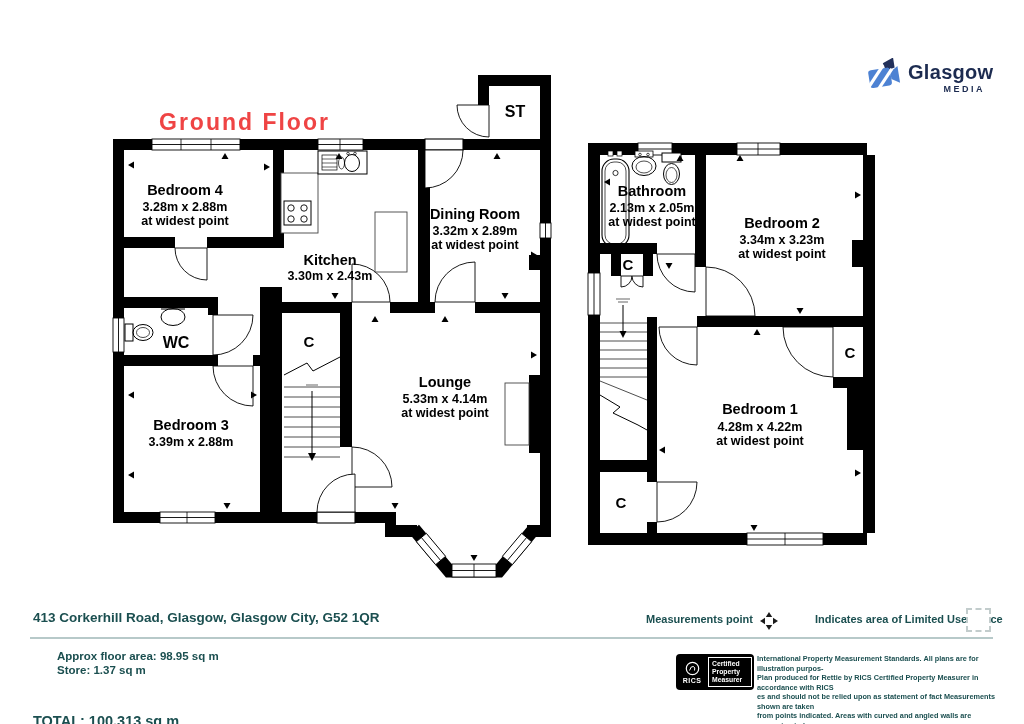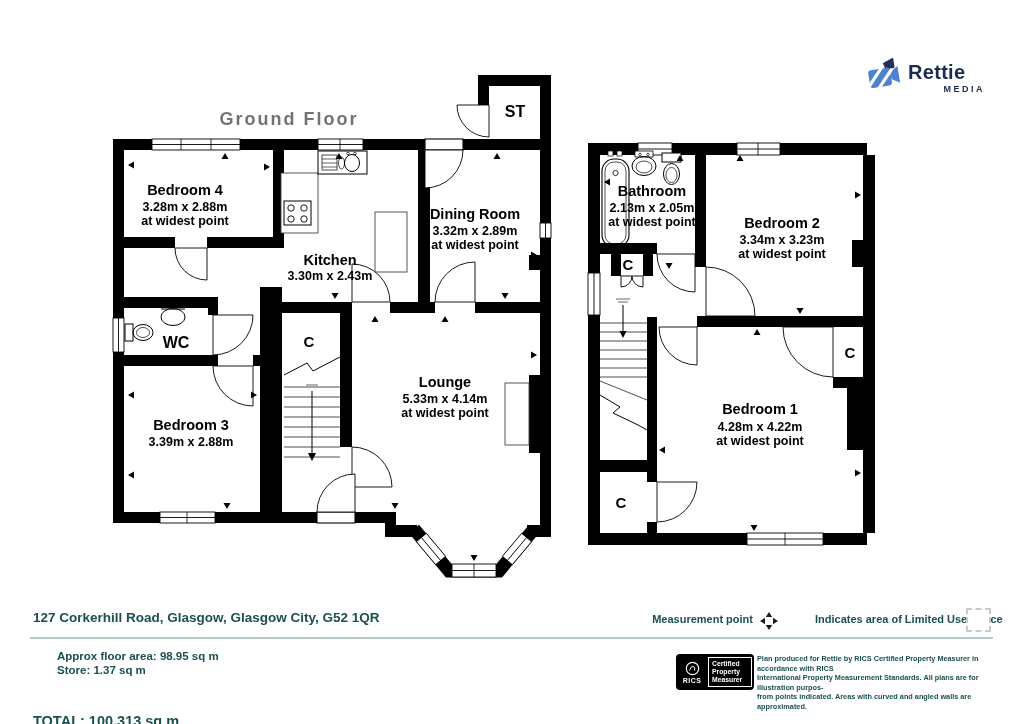--- a/index.html
+++ b/index.html
@@ -52,7 +52,7 @@
       </g>
     </svg>
   </div>
-  <div class="abs brand-name" style="left:908px;top:61px;">Rettie</div>
+  <div class="abs brand-name" style="left:908px;top:61px;">Glasgow</div>
   <div class="abs brand-sub" style="left:908px;top:84px;">MEDIA</div>
 
   <div class="abs floor-title" style="left:159px;top:109px;">Ground Floor</div>

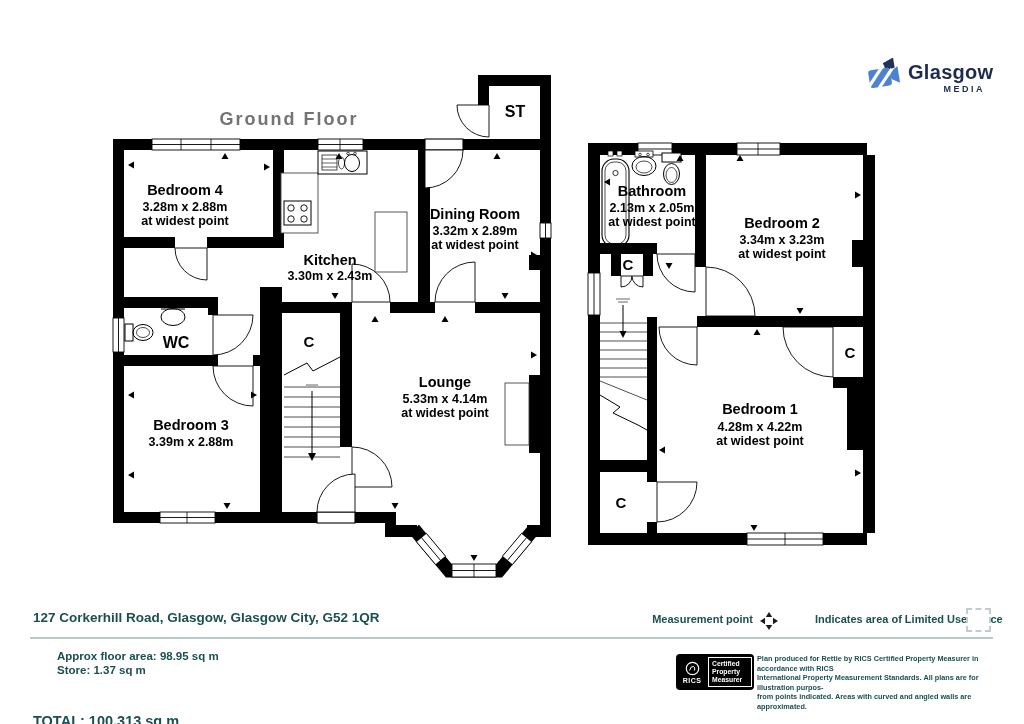--- a/index.html
+++ b/index.html
@@ -6,7 +6,7 @@
   .page{position:relative;width:1024px;height:724px;background:#ffffff;overflow:hidden;
         font-family:"Liberation Sans",sans-serif;}
   .abs{position:absolute;}
-  .floor-title{font-size:18px;font-weight:bold;color:#737373;letter-spacing:2px;text-align:center;width:260px;}
+  .floor-title{font-size:23px;font-weight:bold;color:#ef4444;letter-spacing:2px;text-align:left;width:260px;}
   .teal{color:#1b4f50;}
   .address{font-size:13.5px;font-weight:bold;}
   .area-line{font-size:11.5px;font-weight:bold;margin-left:24px;}

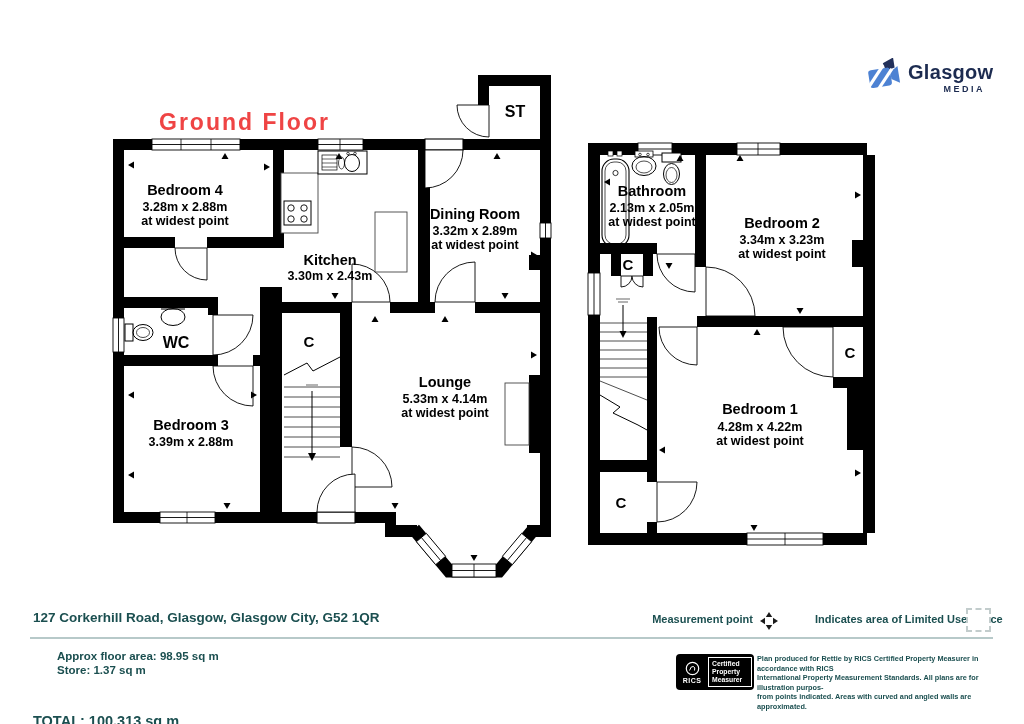--- a/index.html
+++ b/index.html
@@ -347,7 +347,7 @@
     </g>
   </svg>
 
-  <div class="abs address teal" style="left:33px;top:610px;">127 Corkerhill Road, Glasgow, Glasgow City, G52 1QR</div>
+  <div class="abs address teal" style="left:33px;top:610px;">413 Corkerhill Road, Glasgow, Glasgow City, G52 1QR</div>
 
   <div class="abs legend-label teal" style="left:620px;top:613px;width:133px;text-align:right;">Measurement point</div>
   <div class="abs" style="left:757px;top:609px;width:24px;height:24px;">

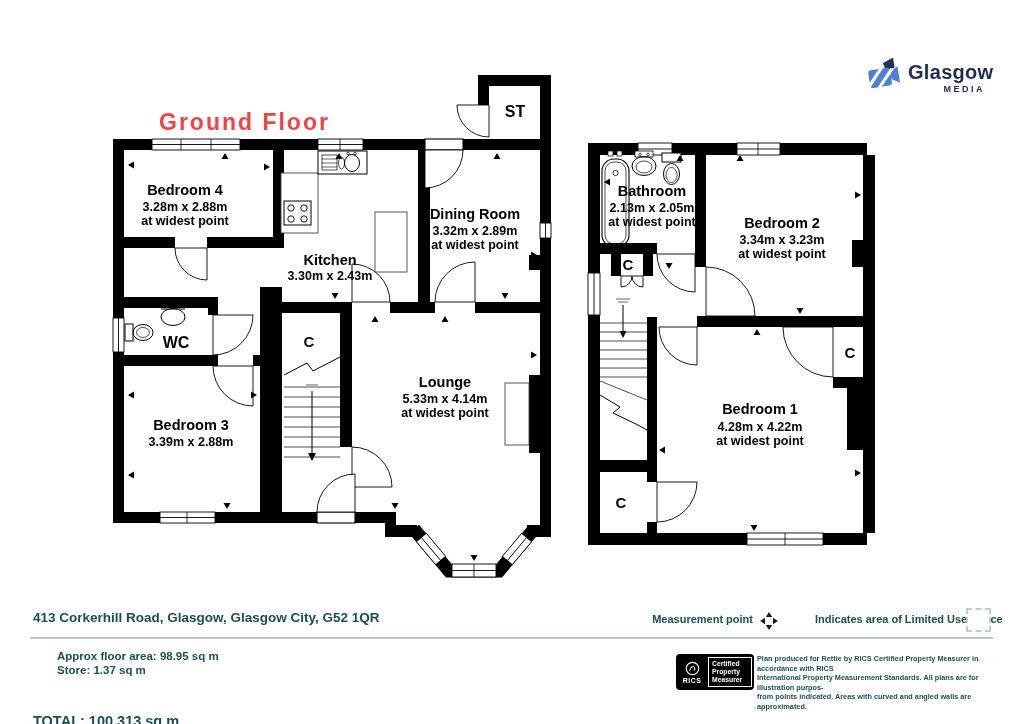--- a/index.html
+++ b/index.html
@@ -349,7 +349,7 @@
 
   <div class="abs address teal" style="left:33px;top:610px;">413 Corkerhill Road, Glasgow, Glasgow City, G52 1QR</div>
 
-  <div class="abs legend-label teal" style="left:620px;top:613px;width:133px;text-align:right;">Measurement point</div>
+  <div class="abs legend-label teal" style="left:620px;top:613px;width:133px;text-align:right;">Measurements point</div>
   <div class="abs" style="left:757px;top:609px;width:24px;height:24px;">
     <svg width="24" height="24" viewBox="0 0 24 24">
       <polygon points="12,3 8.8,8 15.2,8" fill="#1a1a1a"></polygon>

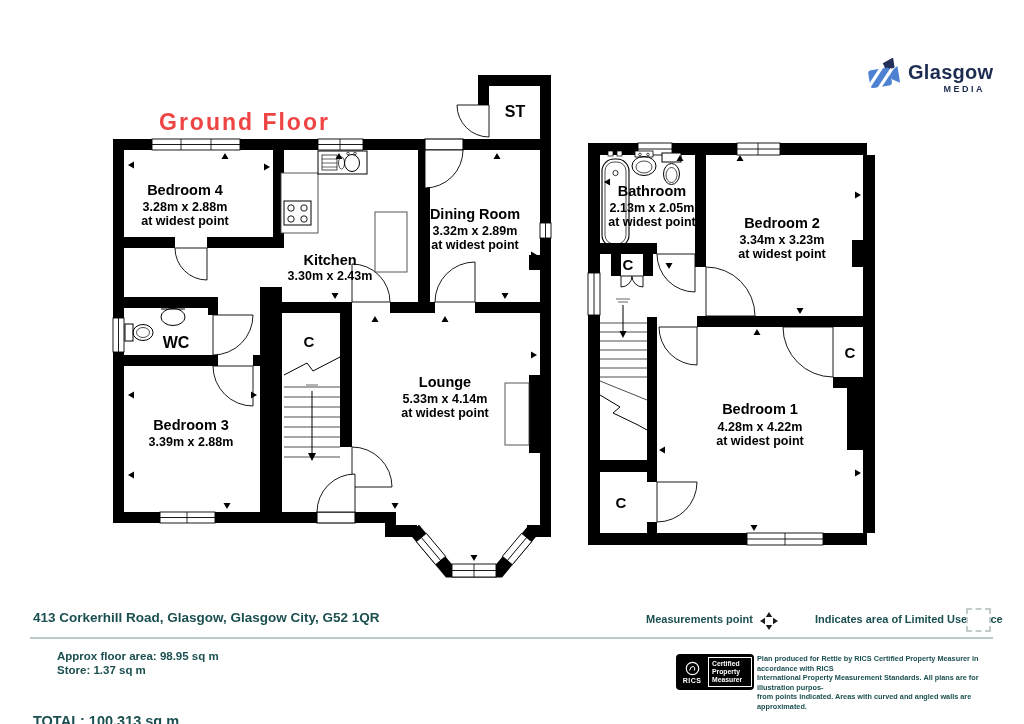--- a/index.html
+++ b/index.html
@@ -383,8 +383,8 @@
   </div>
 
   <div class="abs disclaimer" style="left:757px;top:654px;">
+    <div class="disc-line">International Property Measurement Standards.  All plans are for illustration purpos-</div>
     <div class="disc-line">Plan produced for Rettie by RICS Certified Property Measurer in accordance with RICS</div>
-    <div class="disc-line">International Property Measurement Standards.  All plans are for illustration purpos-</div>
     <div class="disc-line">from points indicated. Areas with curved and angled walls are approximated.</div>
   </div>
 

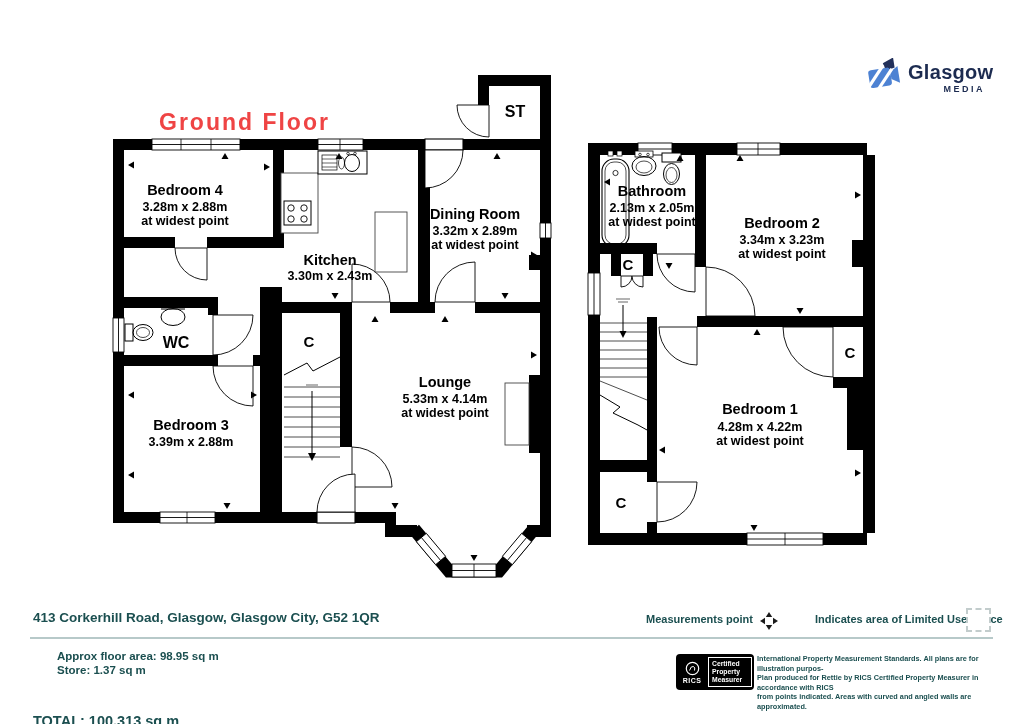--- a/index.html
+++ b/index.html
@@ -385,6 +385,7 @@
   <div class="abs disclaimer" style="left:757px;top:654px;">
     <div class="disc-line">International Property Measurement Standards.  All plans are for illustration purpos-</div>
     <div class="disc-line">Plan produced for Rettie by RICS Certified Property Measurer in accordance with RICS</div>
+    <div class="disc-line">es and should not be relied upon as statement of fact Measurements shown are taken</div>
     <div class="disc-line">from points indicated. Areas with curved and angled walls are approximated.</div>
   </div>
 

